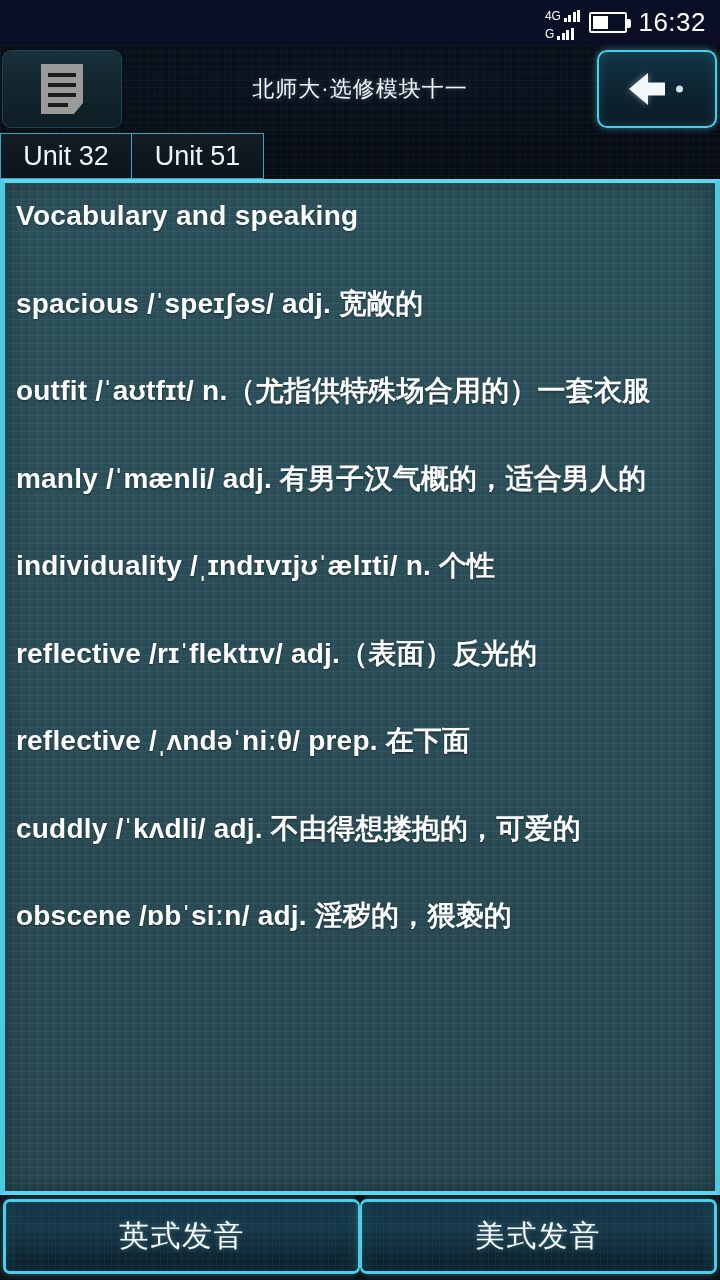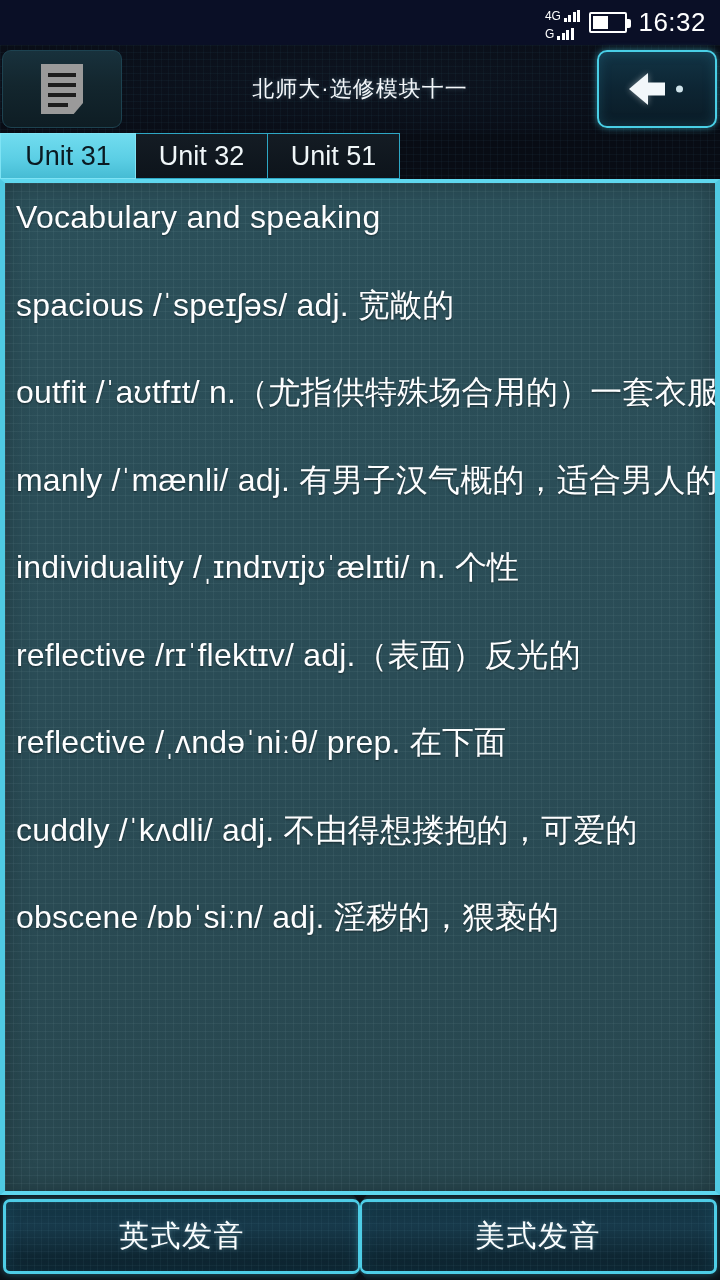--- a/index.html
+++ b/index.html
@@ -298,9 +298,6 @@
   </div>
 
   <div class="tabbar">
-    <div class="tab w1 active">
-      <span>Unit 31</span>
-    </div>
     <div class="tab w2">
       <span>Unit 32</span>
     </div>

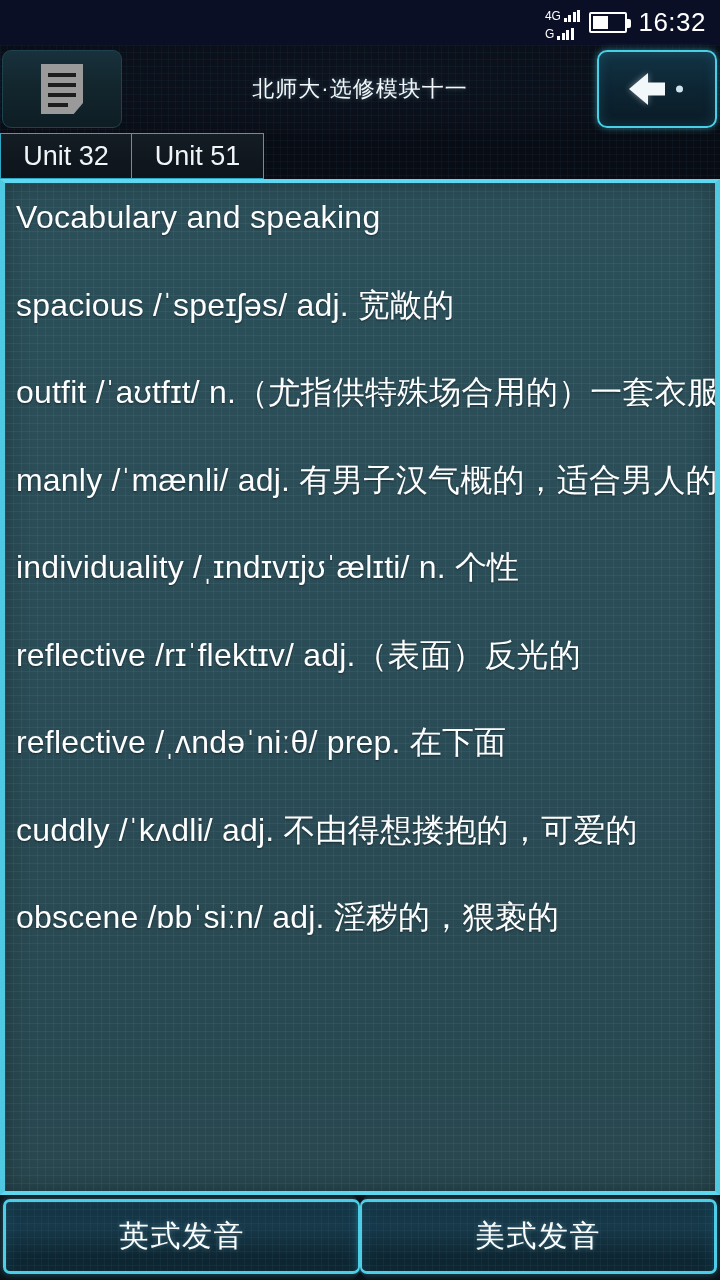--- a/index.html
+++ b/index.html
@@ -196,13 +196,14 @@
   }
   .entry {
     color:#fdfeff;
-    font-size:32px;
+    font-size:28px;
     line-height:1.05;
     height:87.5px;
     display:flex; align-items:flex-start;
     white-space:nowrap;
     text-shadow:0 1px 2px rgba(0,0,0,.45);
     letter-spacing:0.2px;
+    font-weight:bold;
   }
   .entry.heading { letter-spacing:0.3px; }
 

